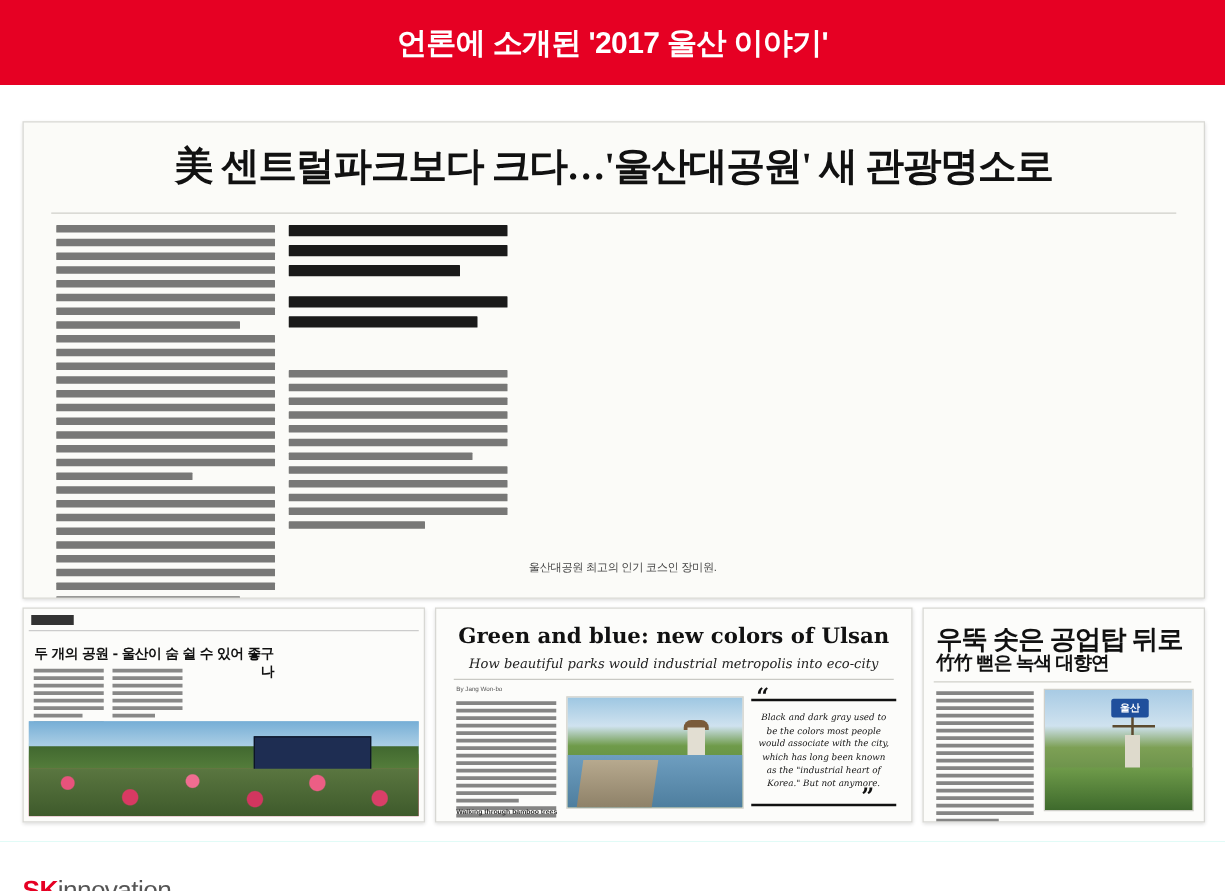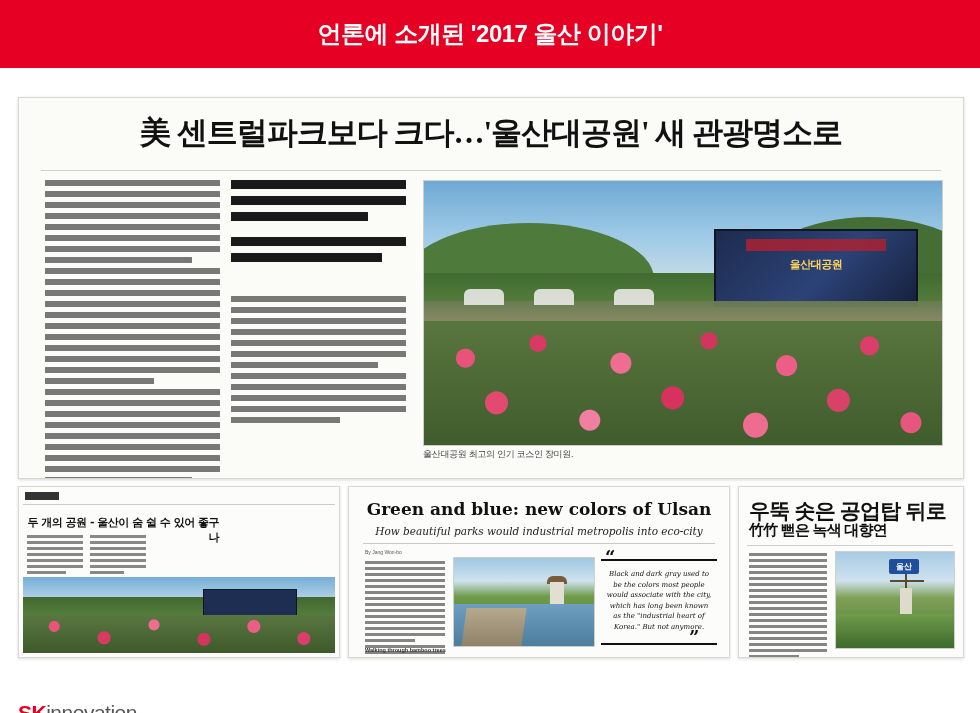--- a/index.html
+++ b/index.html
@@ -373,21 +373,6 @@
           <div class="txt-line short"></div>
       </div>
 
-      <div class="main-photo">
-        <div class="p-sky"></div>
-        <div class="p-hill-l"></div>
-        <div class="p-hill-r"></div>
-        <div class="p-tree-band"></div>
-        <div class="p-screen">
-          <div class="p-screen-red"></div>
-          <div class="p-screen-txt">울산대공원</div>
-        </div>
-        <div class="p-crowd"></div>
-        <div class="p-tent" style="left:40px;"></div>
-        <div class="p-tent" style="left:110px;"></div>
-        <div class="p-tent" style="left:190px;"></div>
-        <div class="p-flowers"></div>
-      </div>
       <div class="photo-caption">울산대공원 최고의 인기 코스인 장미원.</div>
     </div>
 

